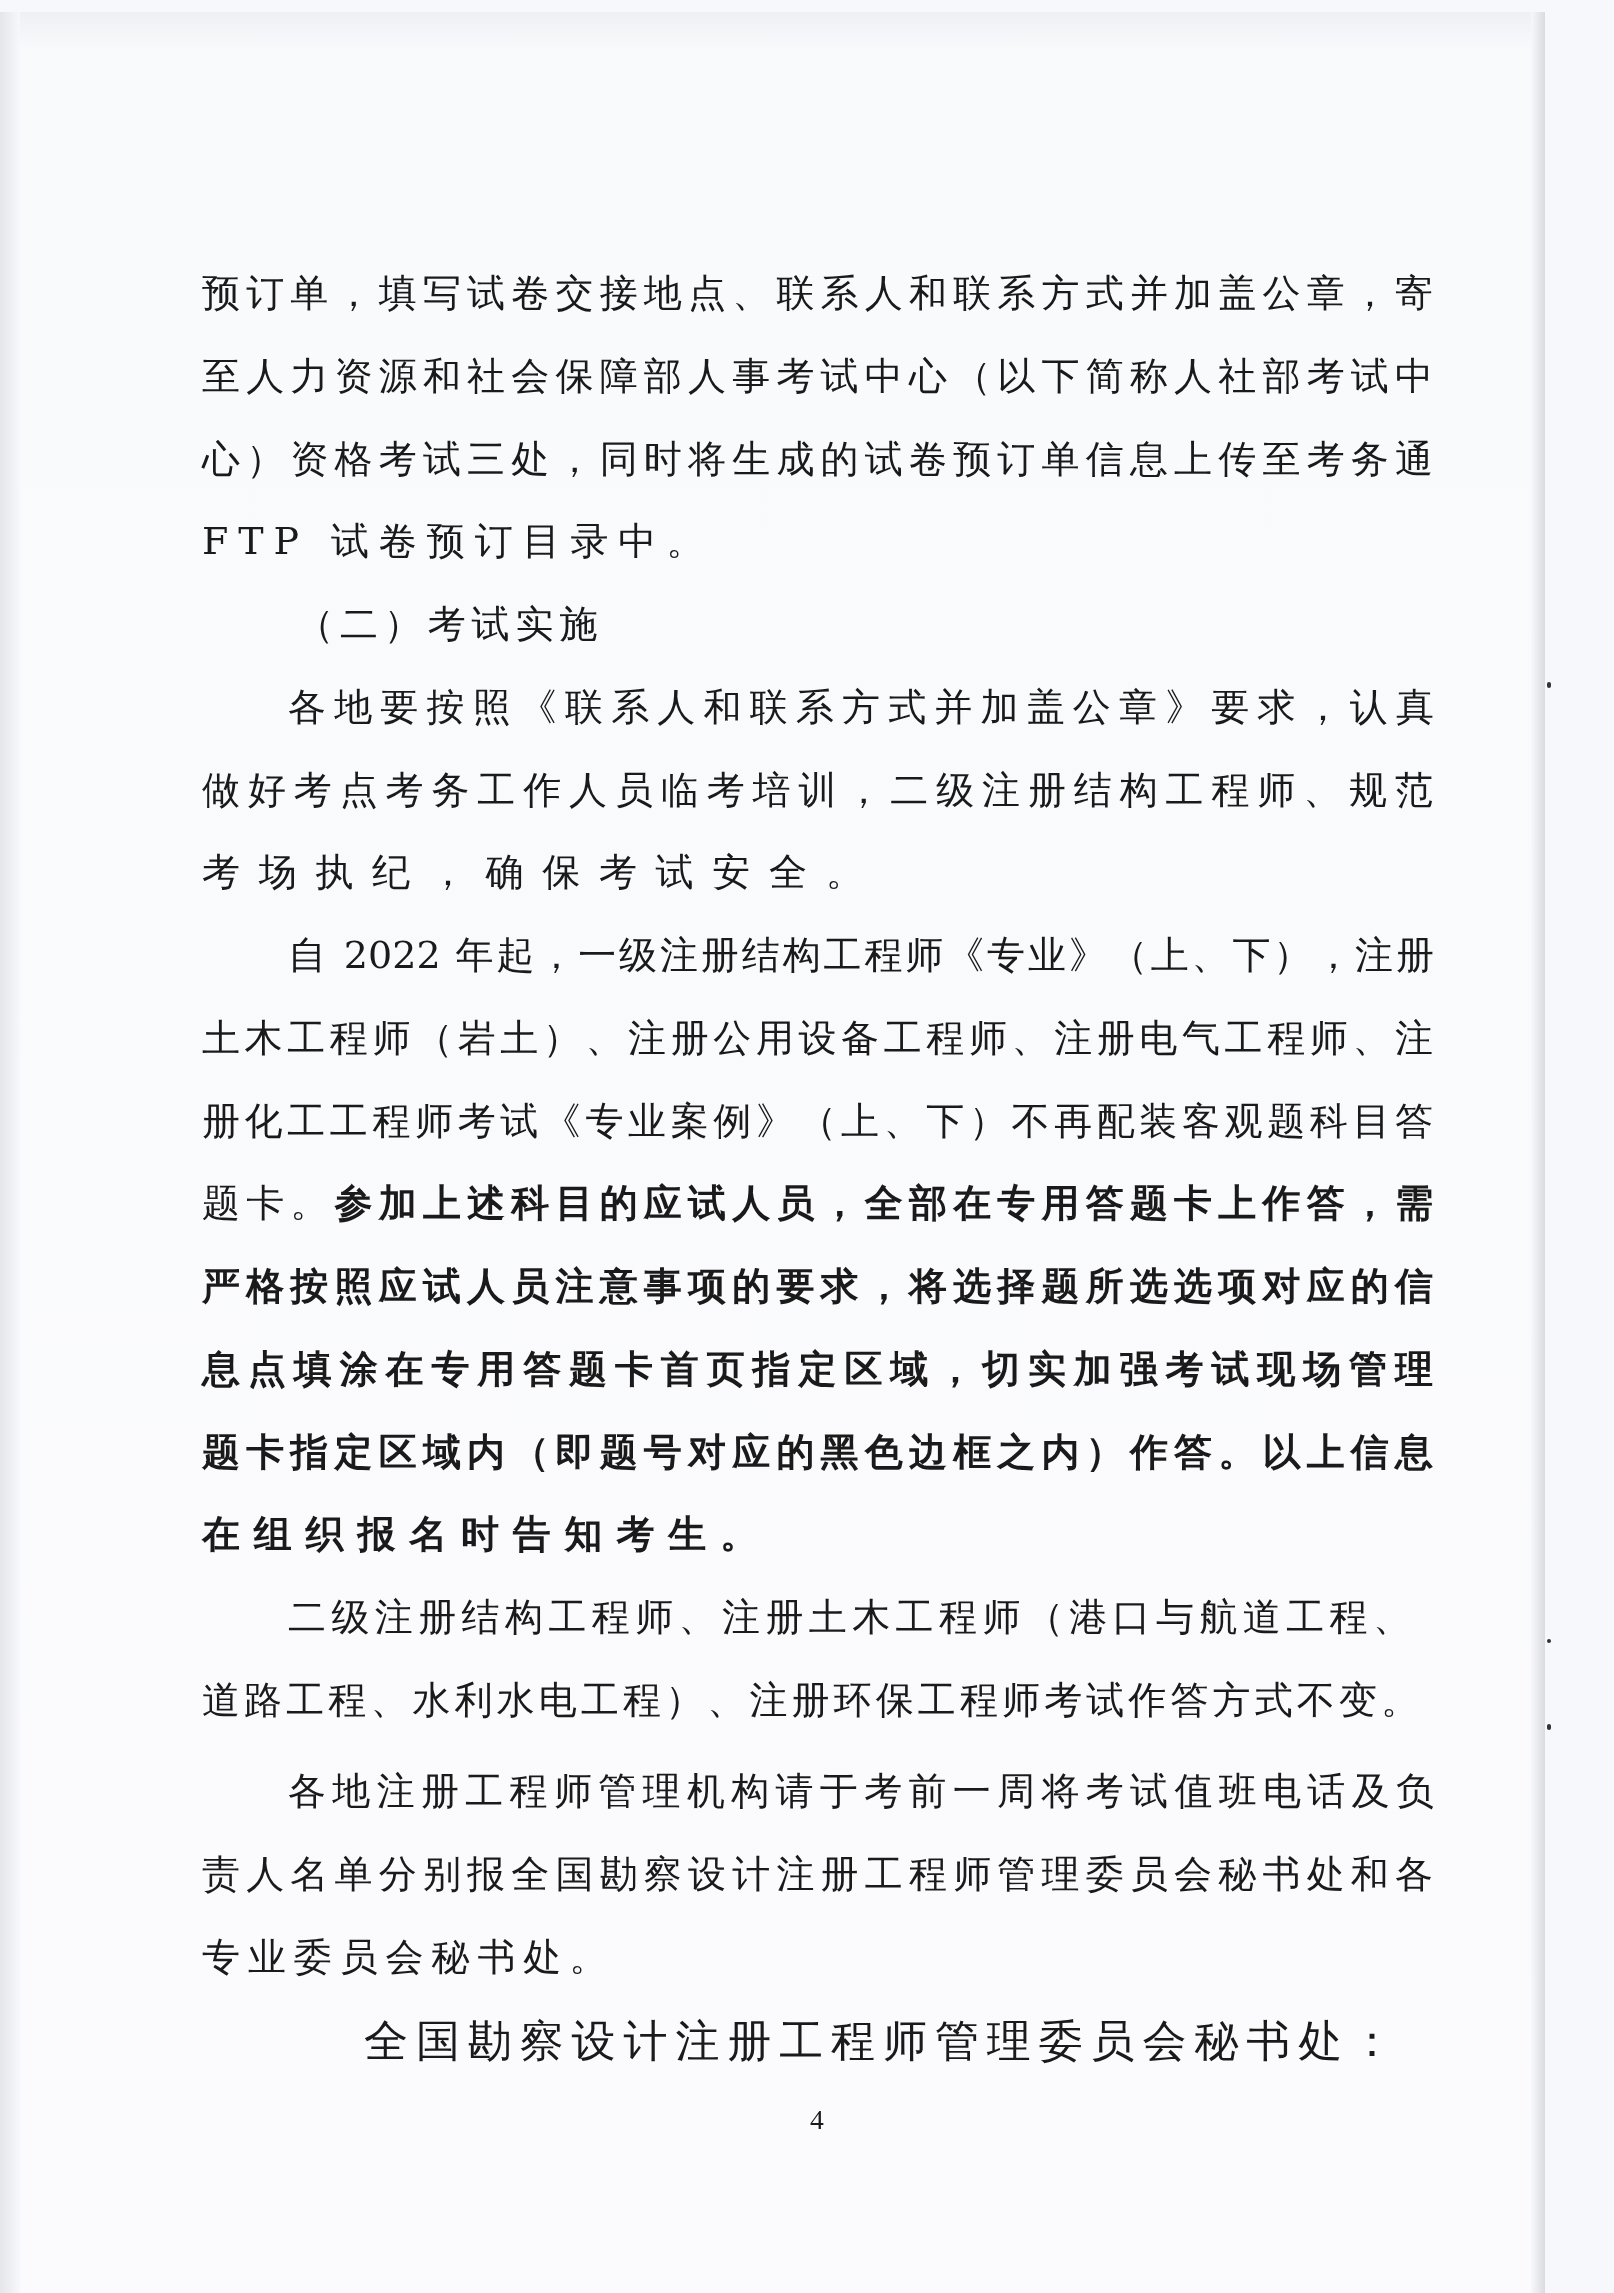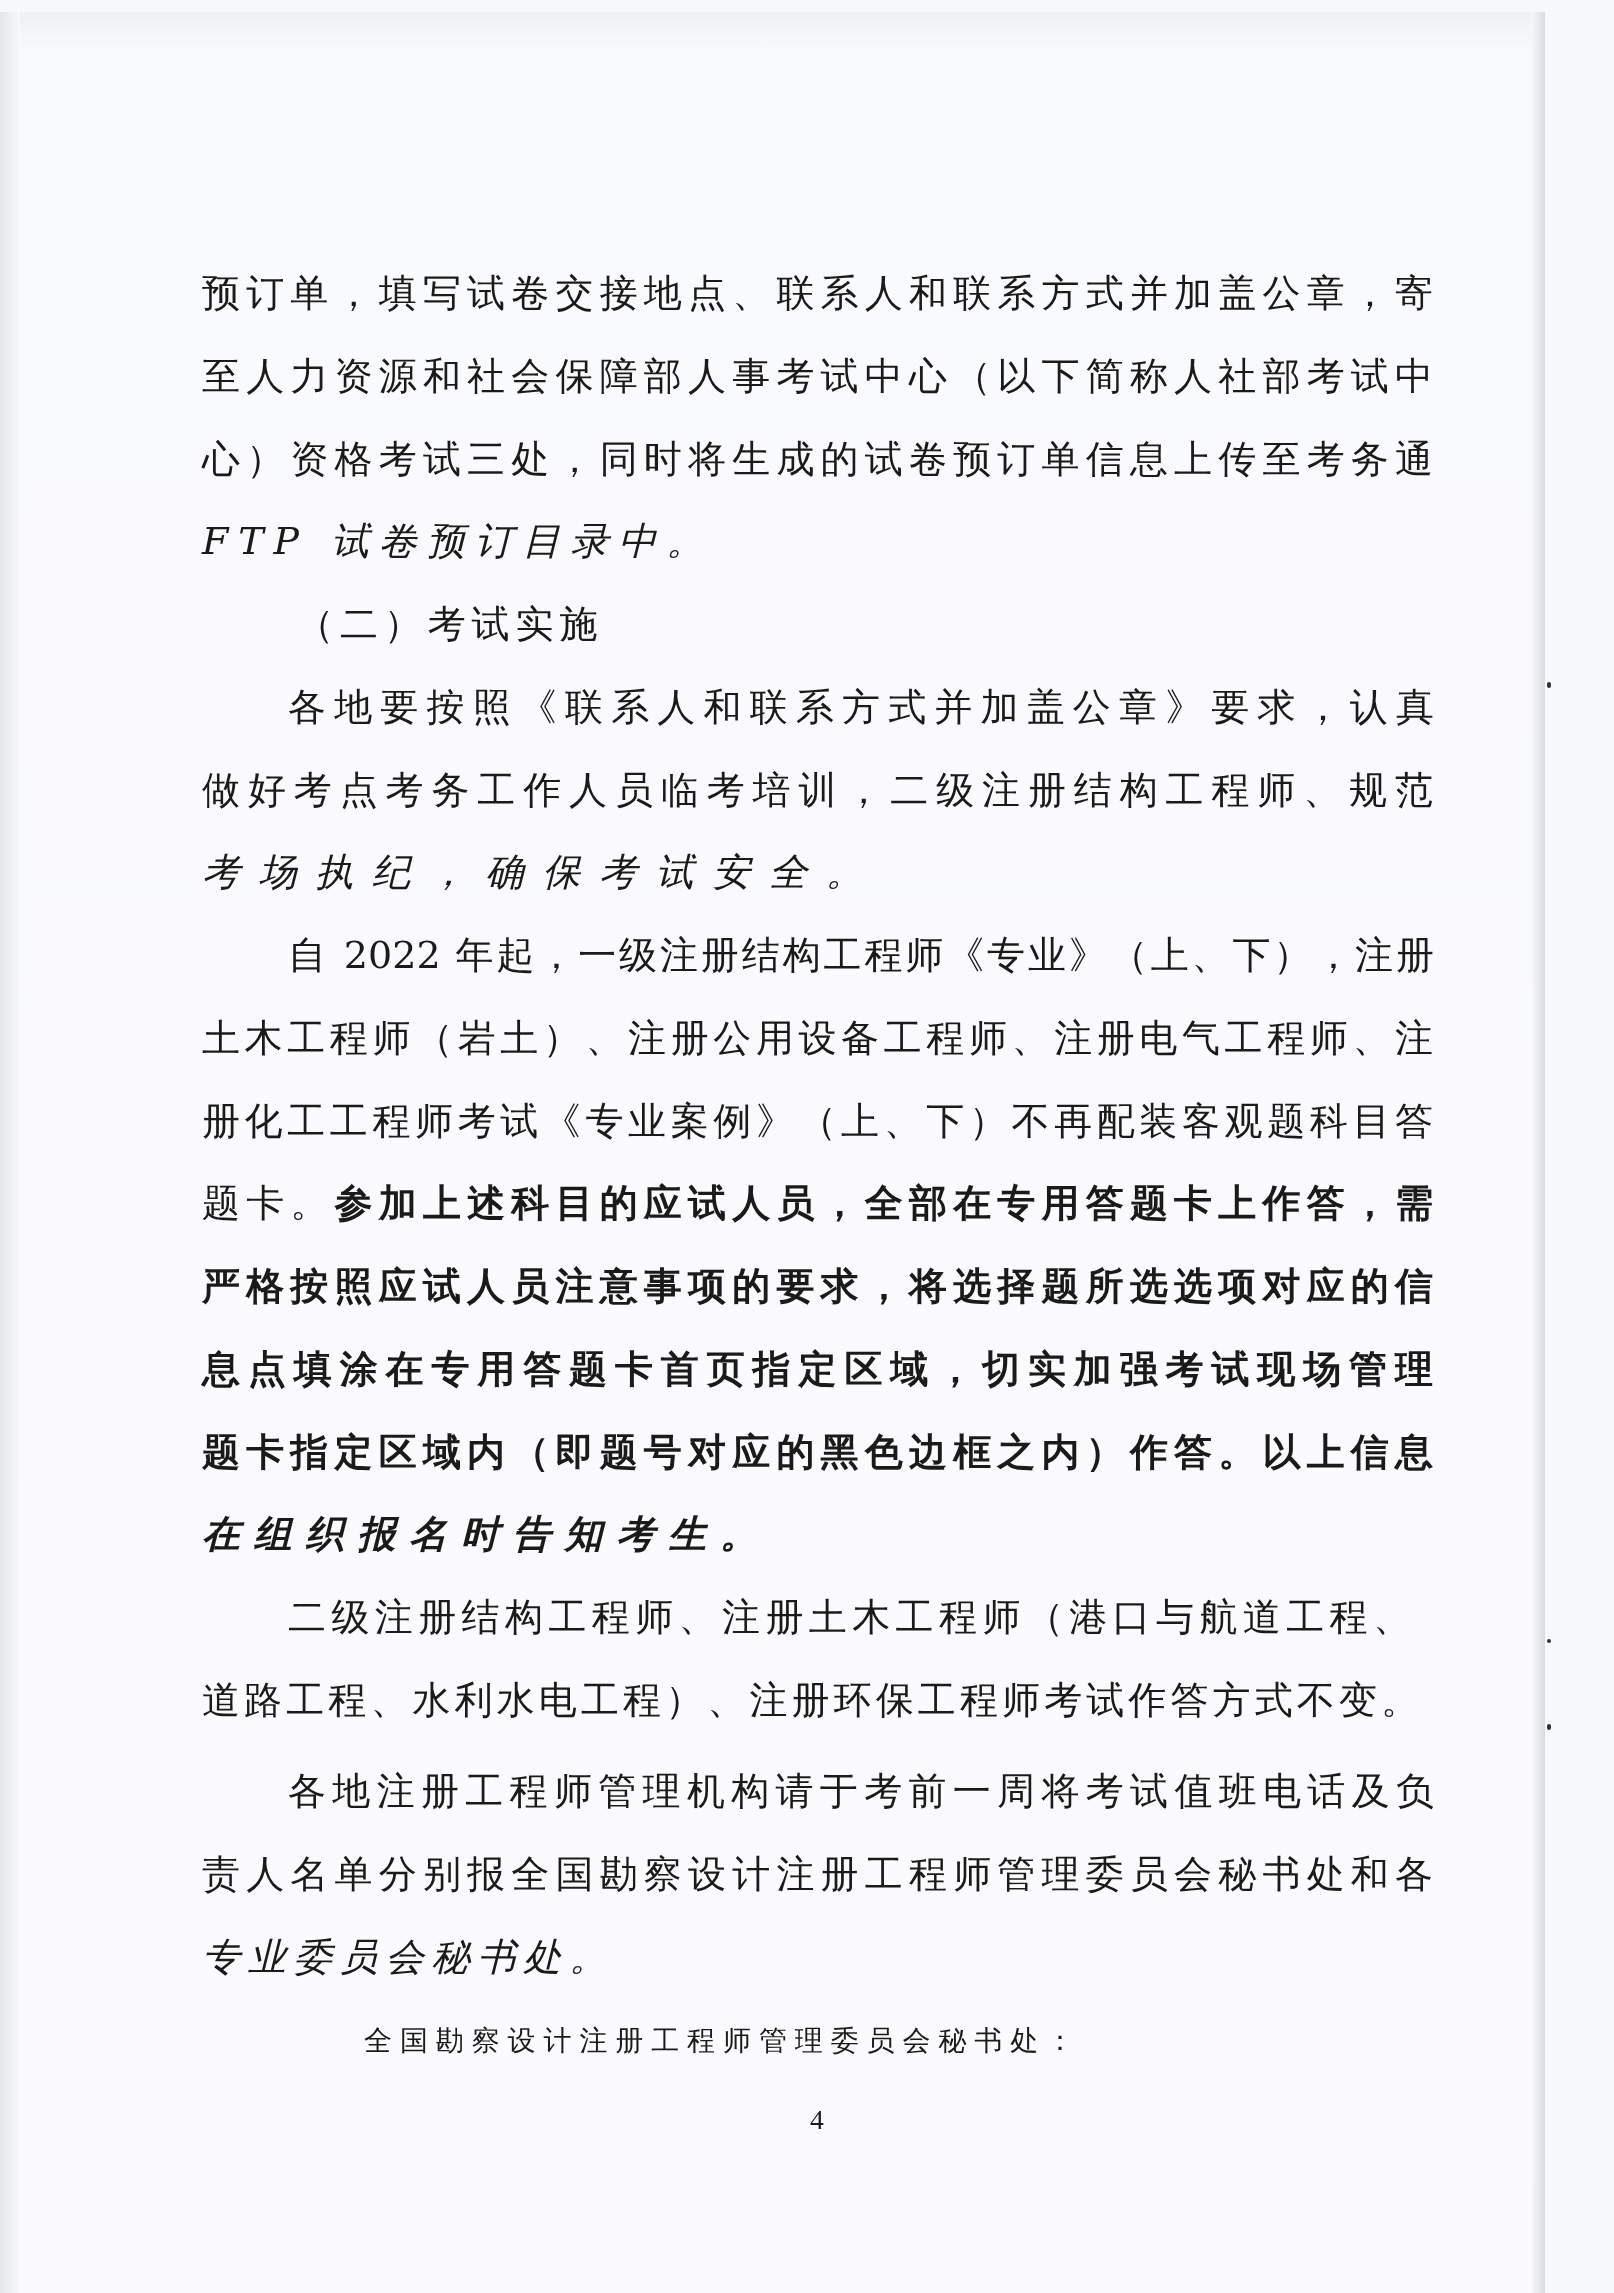--- a/index.html
+++ b/index.html
@@ -11,7 +11,7 @@
   .edge-right { position:absolute; right:0; top:0; width:13.8px; height:2293px; background:linear-gradient(270deg,#d9dbe0,#f7f8fb); }
   .line { position:absolute; left:202px; width:1231px; font-size:38px; line-height:47px; height:47px;
           white-space:nowrap; text-align:justify; text-align-last:justify; letter-spacing:0; }
-  .line.last { text-align-last:left; letter-spacing:18.7px;font-style:italic; }
+  .line.last { text-align-last:left; letter-spacing:18.7px; }
   .line.indent { left:288px; width:1146px; }
   .line.bold { font-weight:bold; font-family:"DejaVu Sans","Liberation Sans",sans-serif; }
   .line.heading { left:296px; width:auto; text-align-last:left; letter-spacing:5.9px; }

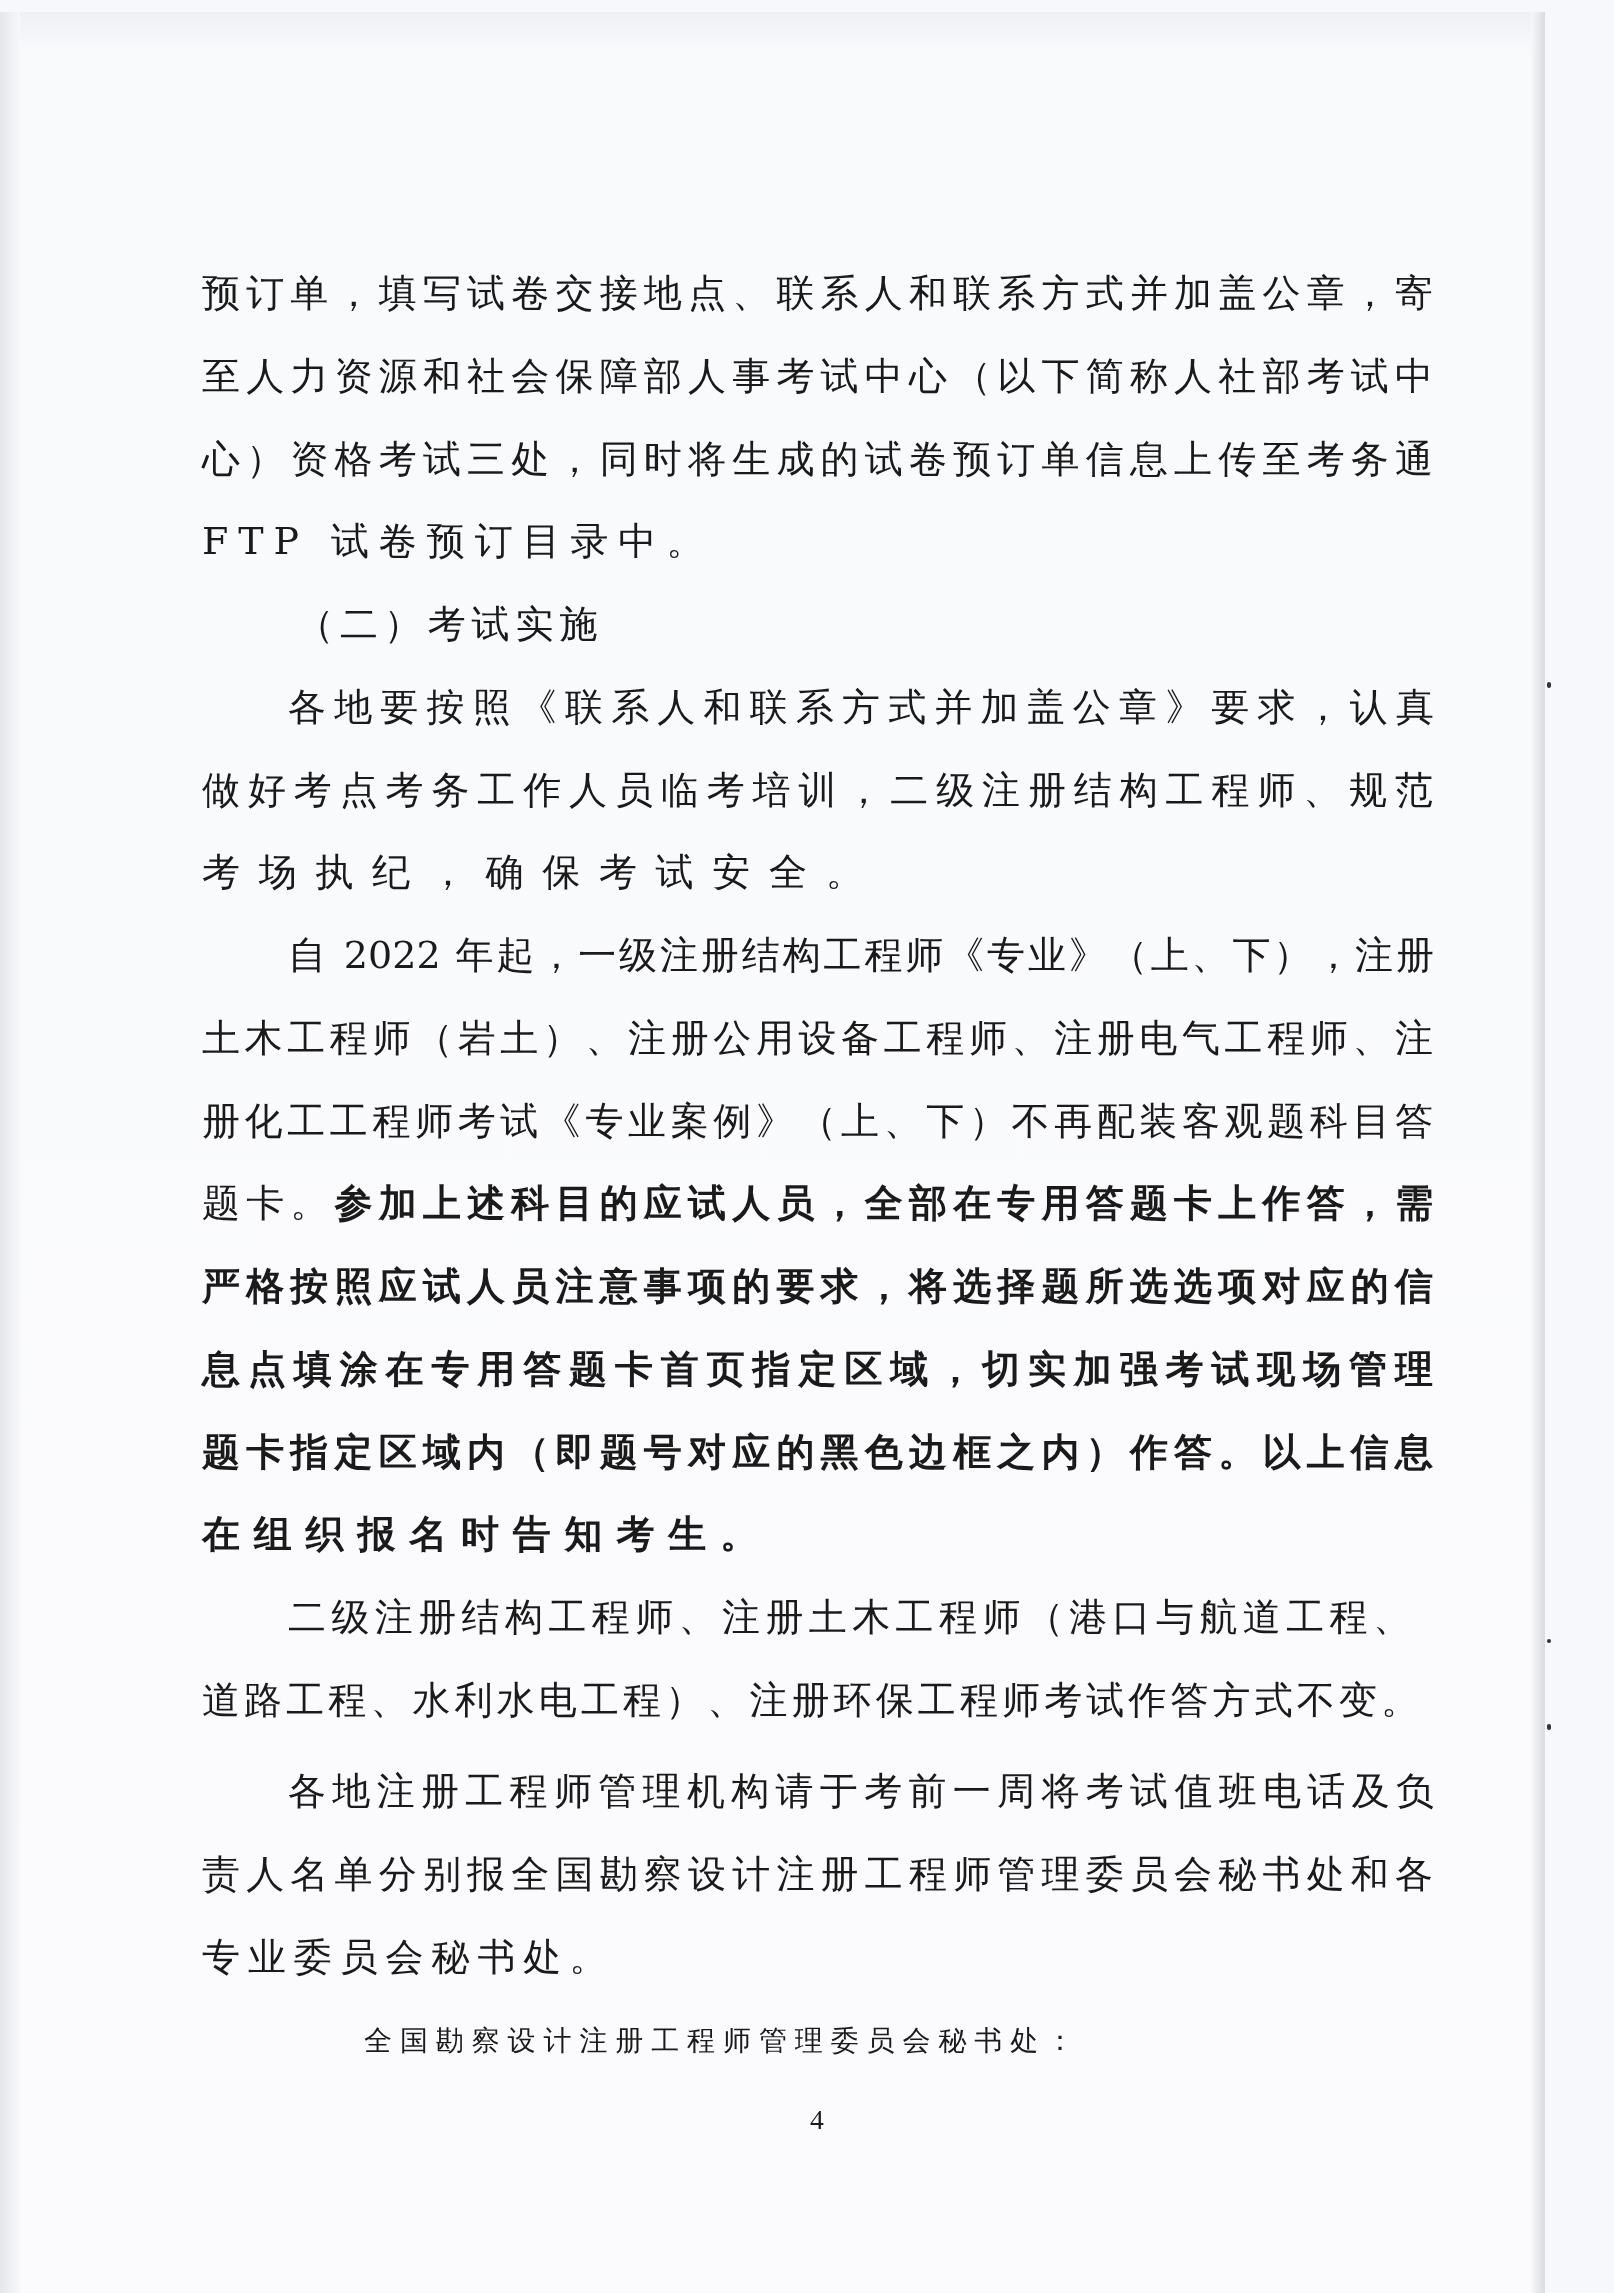--- a/index.html
+++ b/index.html
@@ -16,7 +16,7 @@
   .line.bold { font-weight:bold; font-family:"DejaVu Sans","Liberation Sans",sans-serif; }
   .line.heading { left:296px; width:auto; text-align-last:left; letter-spacing:5.9px; }
   .seg-bold { font-weight:bold; font-family:Liberation Mono, monospace; }
-  .signature { position:absolute; left:364px; font-size:28px; line-height:47px; letter-spacing:7.9px; white-space:nowrap; }
+  .signature { position:absolute; left:364px; font-size:44px; line-height:47px; letter-spacing:7.9px; white-space:nowrap; }
   .page-number { position:absolute; left:810px; top:2092px; font-size:27.6px; font-family:"Liberation Serif",serif; }
   .speck { position:absolute; width:3.9px; height:5.9px; background:#333; border-radius:2px; }
 </style>

